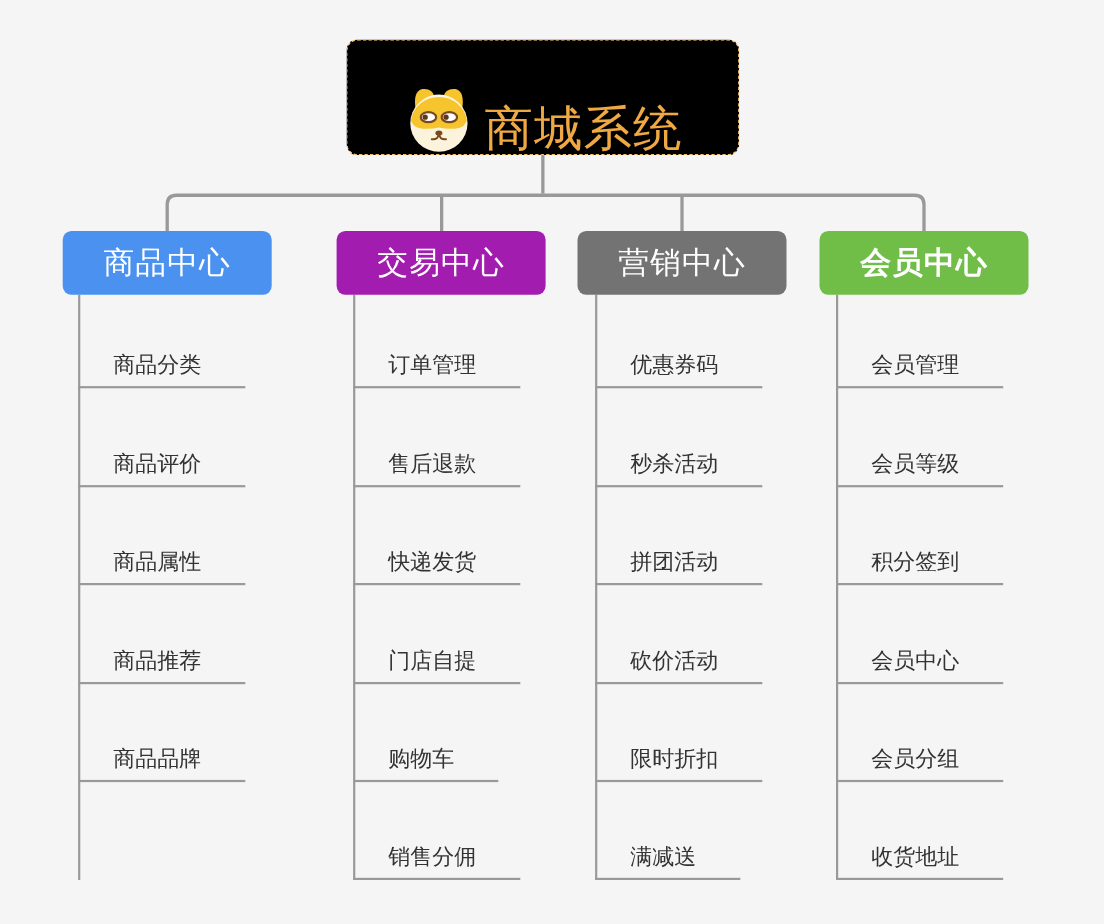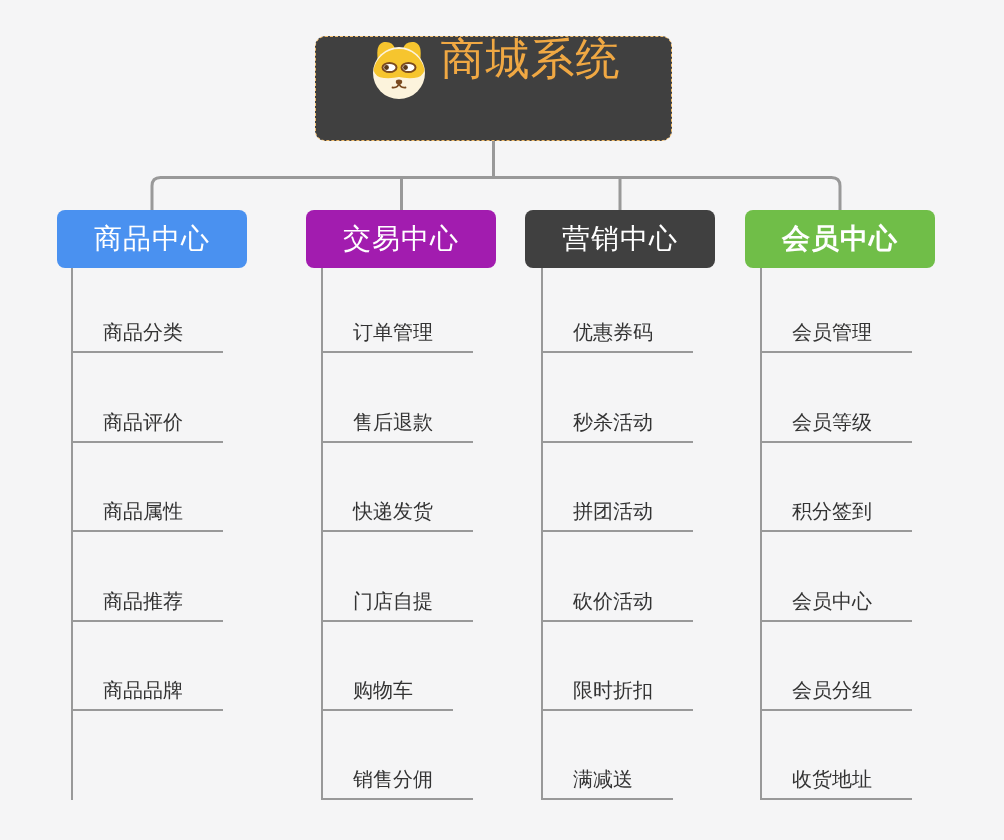--- a/index.html
+++ b/index.html
@@ -14,8 +14,8 @@
   
   .root{
     position:absolute;left:315px;top:36px;width:357px;height:105px;
-    background:#404040;border:1px dashed #F2BE6E;border-radius:10px;
-    display:flex;align-items:flex-start;justify-content:center;gap:10px;
+    background:#000000;border:1px dashed #F2BE6E;border-radius:10px;
+    display:flex;align-items:flex-end;justify-content:center;gap:10px;
     box-sizing:border-box;z-index:2;cursor:default;
   }
   .root-title{font-size:44px;line-height:1;color:#F0A843;letter-spacing:1px;}

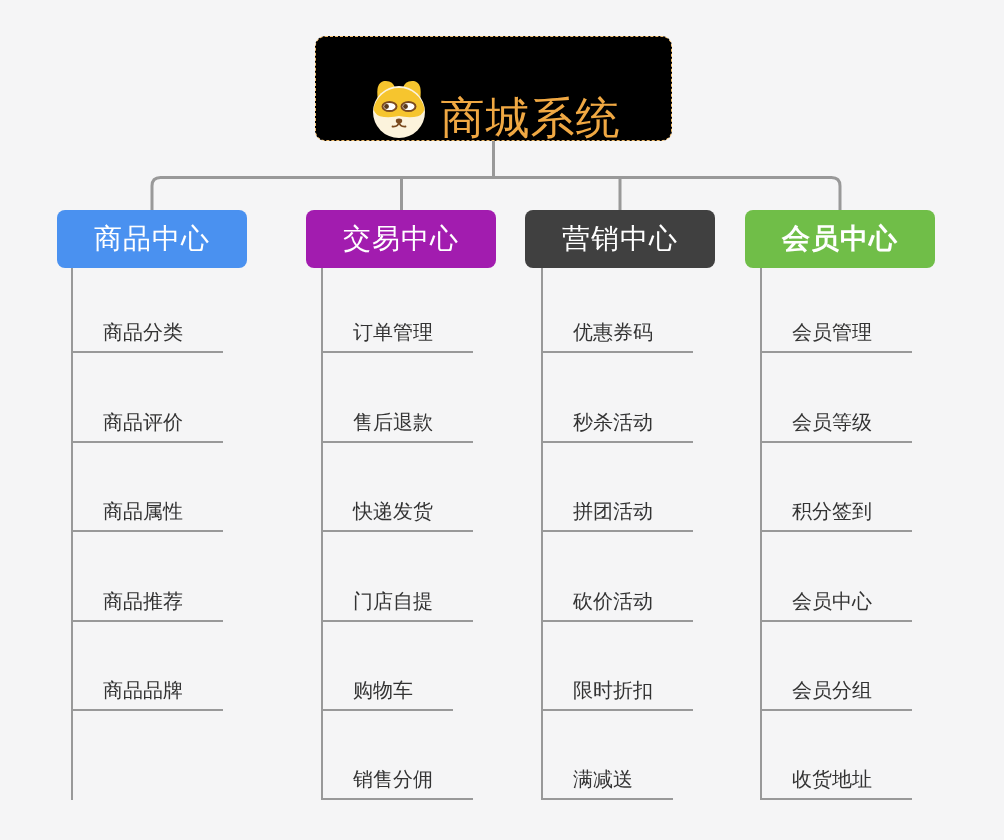--- a/index.html
+++ b/index.html
@@ -85,7 +85,7 @@
   <div class="branch" style="left: 306px; background: #a21caf;">
     <span class="branch-label">交易中心</span>
   </div>
-  <div class="branch" style="left: 525px; background: #404040;">
+  <div class="branch" style="left: 525px; background: #737373;">
     <span class="branch-label">营销中心</span>
   </div>
   <div class="branch" style="left: 745px; background: rgb(112, 190, 72); font-weight: bold;">

